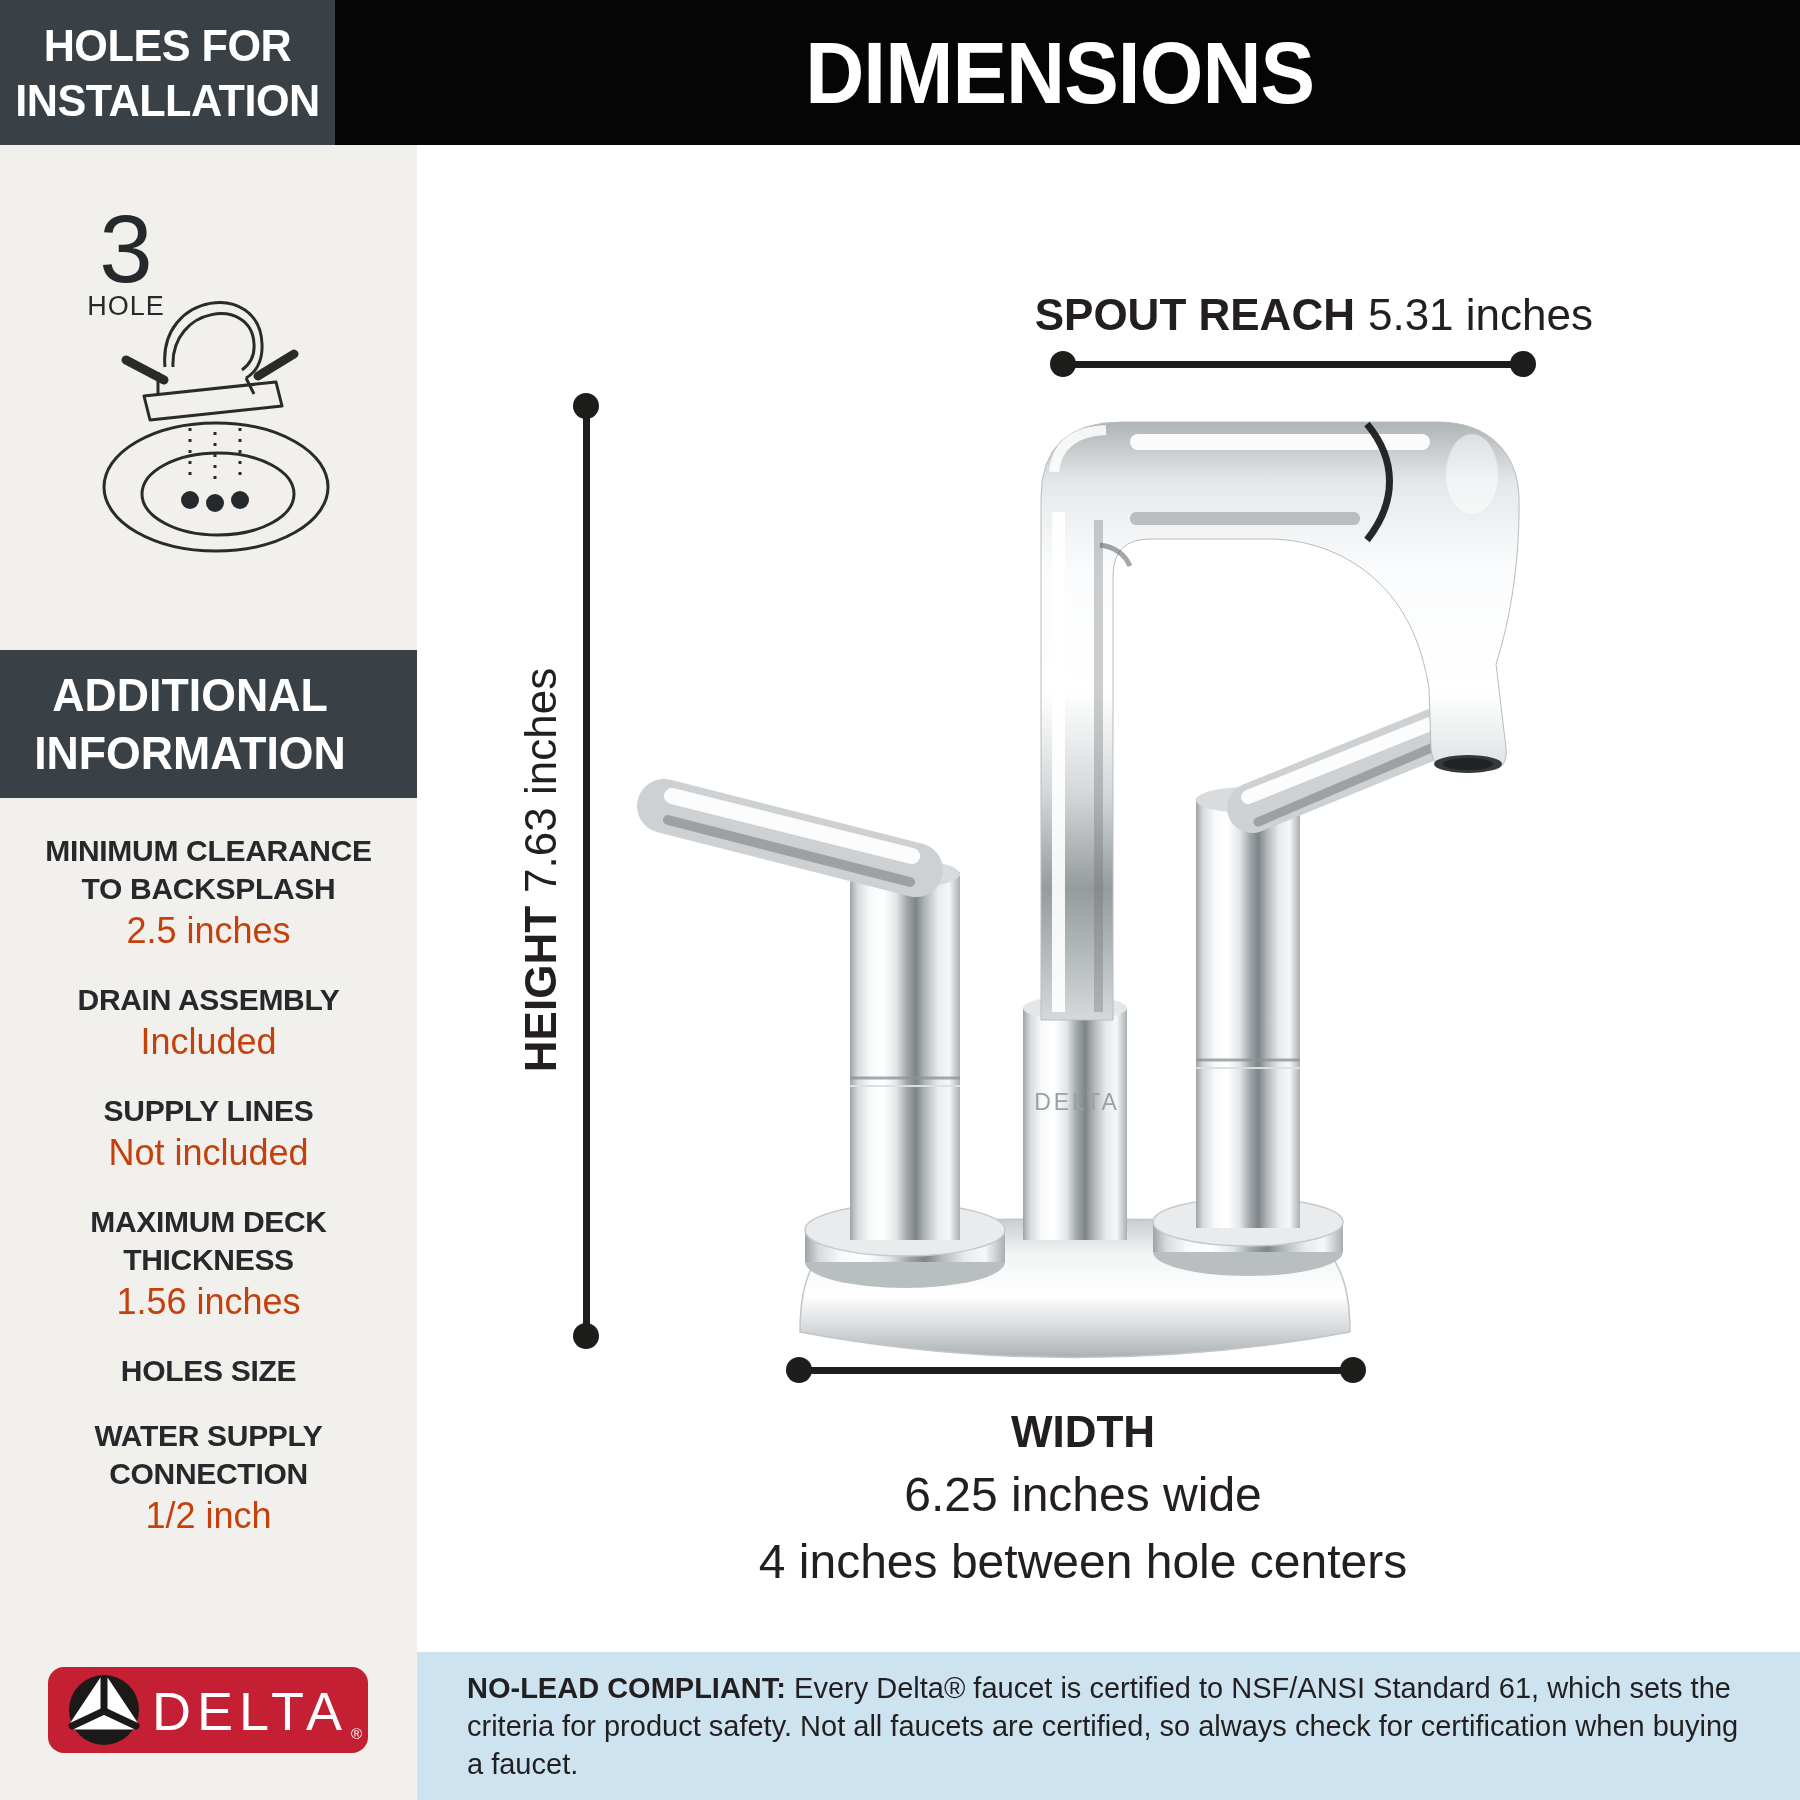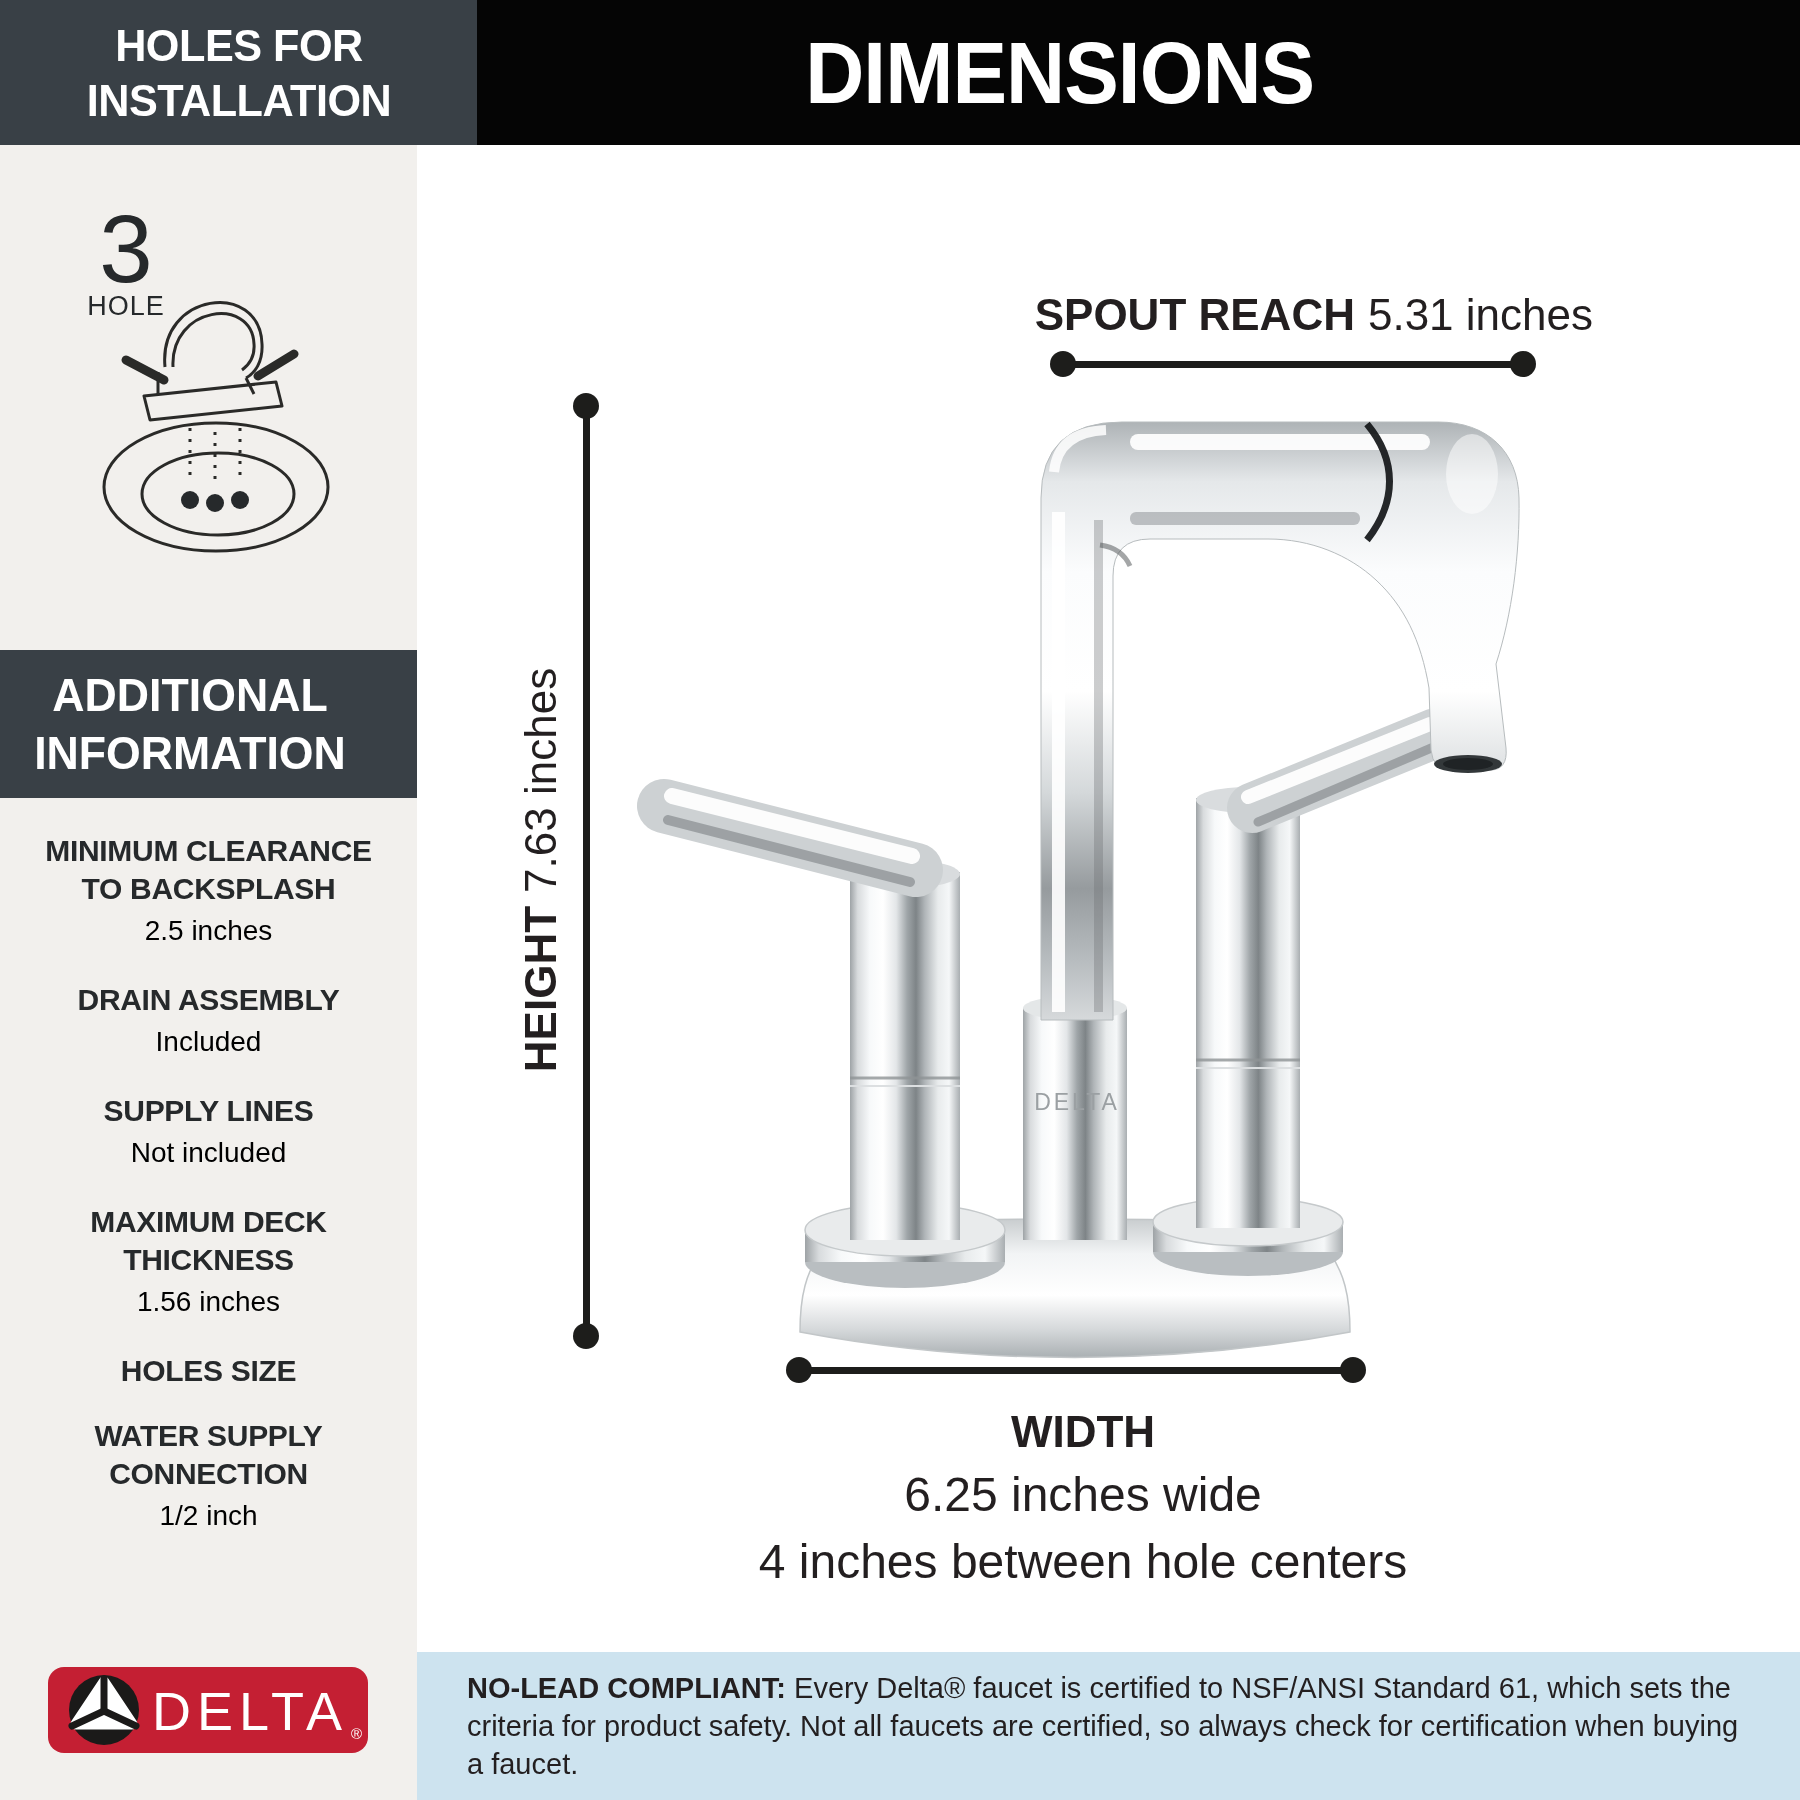--- a/index.html
+++ b/index.html
@@ -12,7 +12,7 @@
   .abs{position:absolute;}
   
   .top-header{left:0;top:0;width:1800px;height:145px;background:#050505;}
-  .header-left{left:0;top:0;width:477px;height:145px;background:#394046;
+  .header-left{left:0;top:0;width:335px;height:145px;background:#394046;
     display:flex;align-items:center;justify-content:center;text-align:center;}
   .header-left span{color:#ffffff;font-weight:bold;font-size:45px;line-height:55px;
     letter-spacing:-0.5px;display:block;width:390px;transform:scaleX(0.96);}

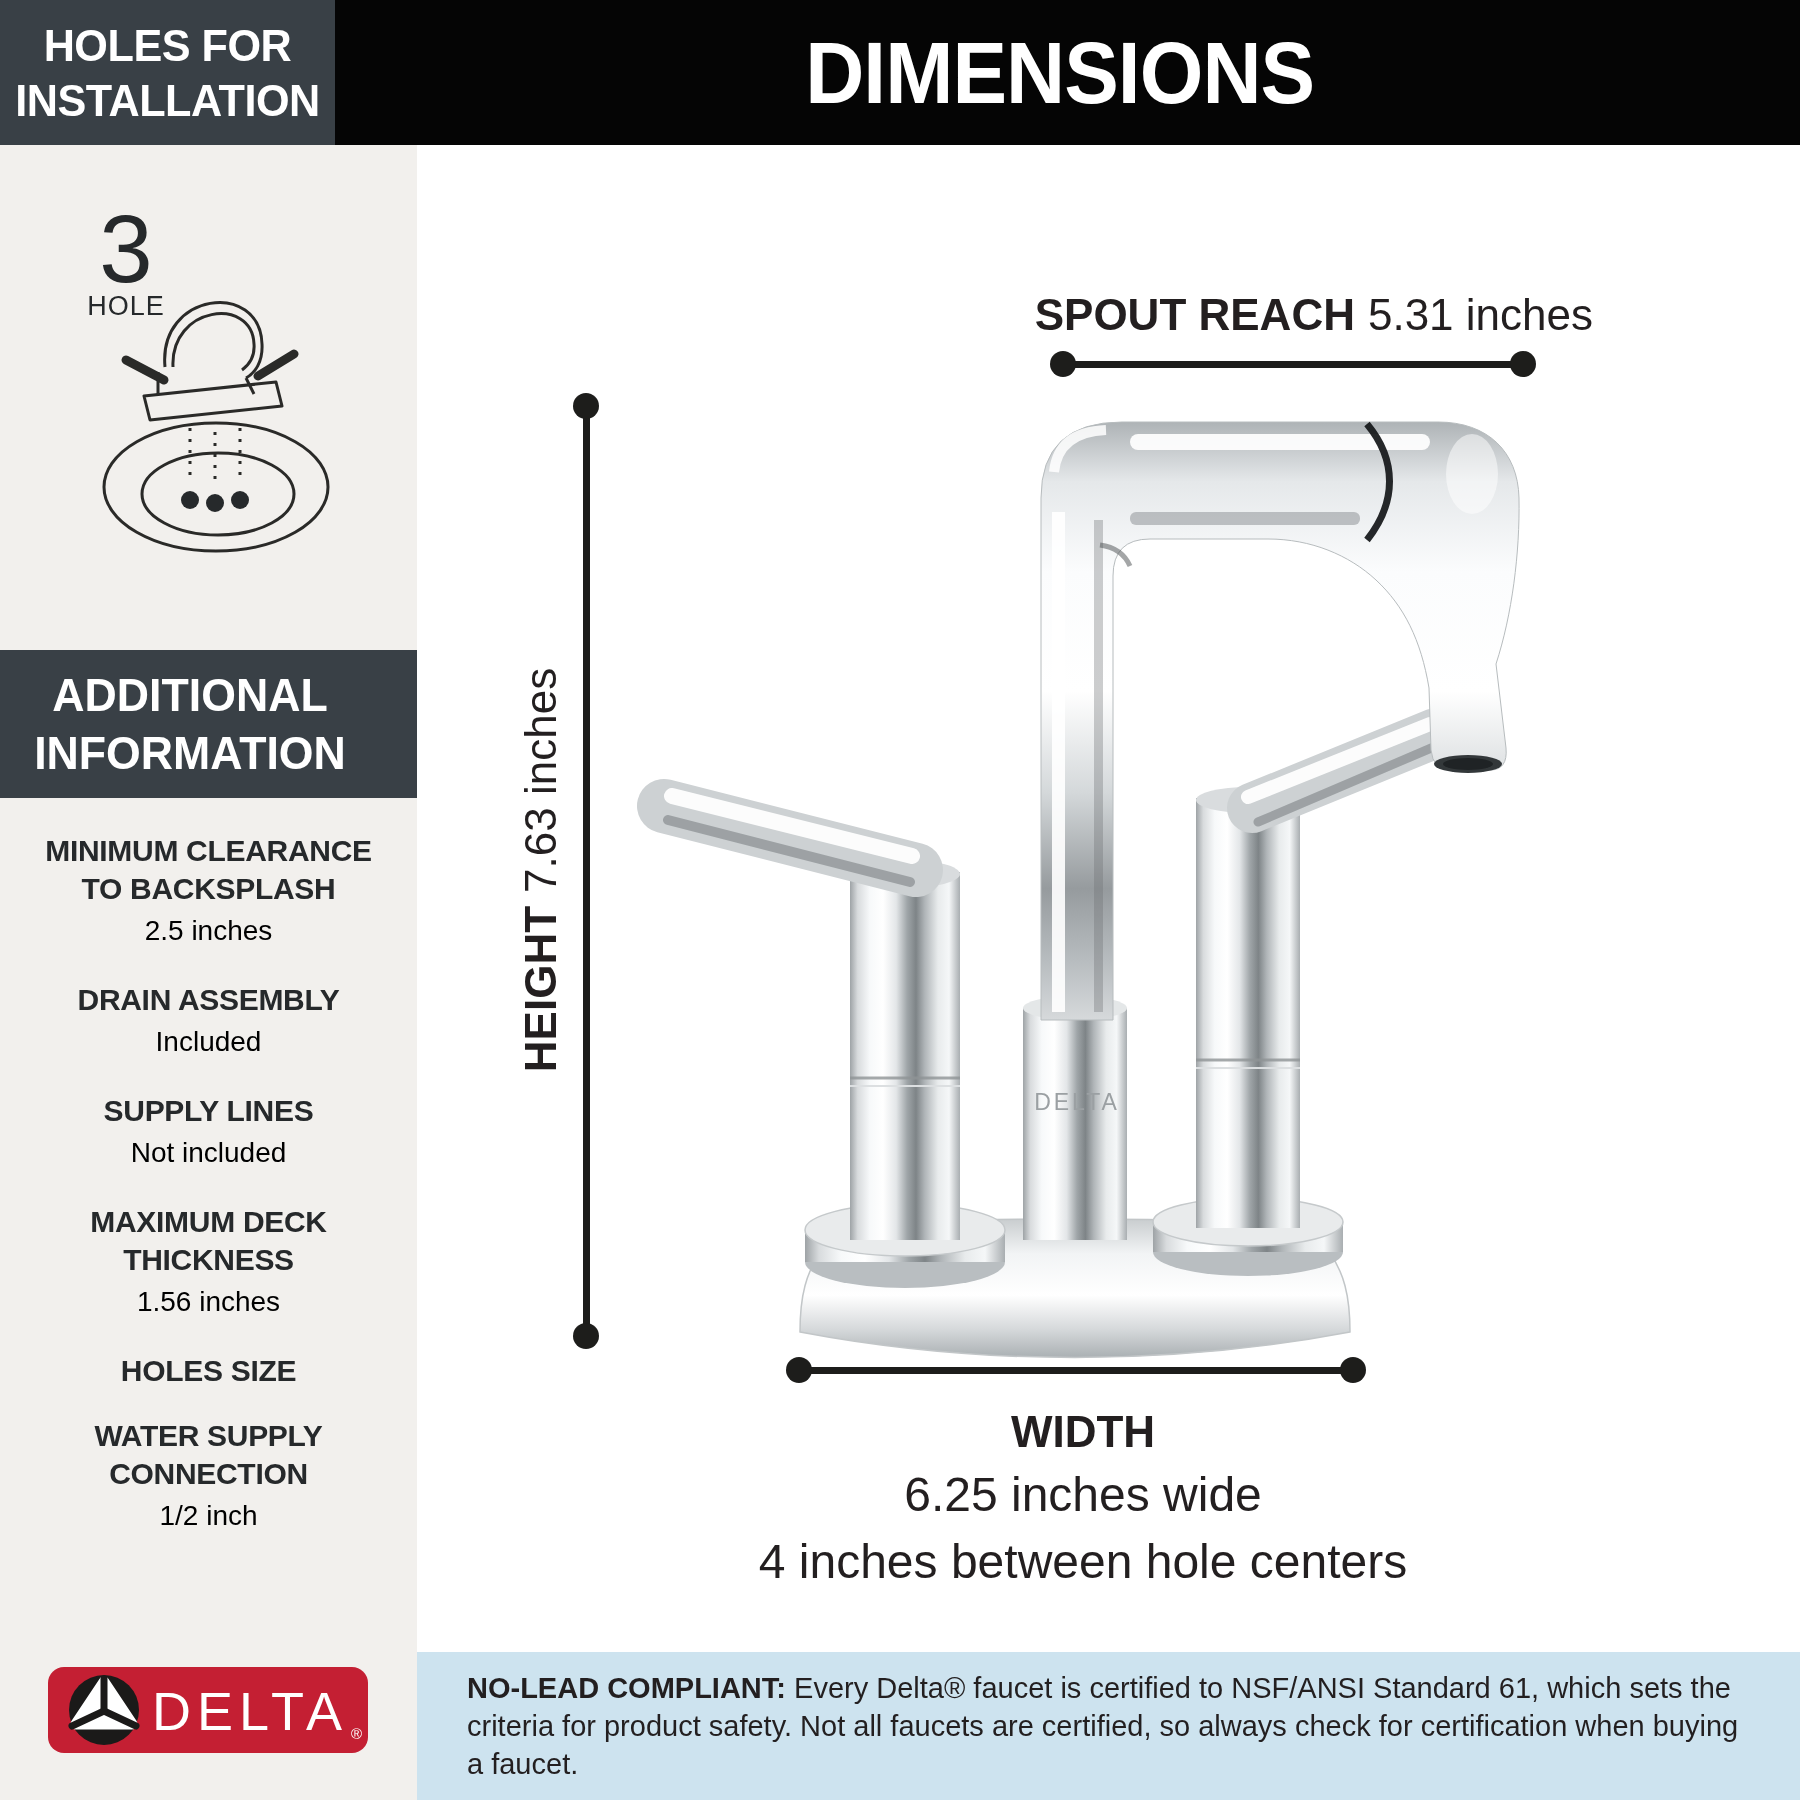--- a/index.html
+++ b/index.html
@@ -29,7 +29,7 @@
   .specs{left:38px;top:832px;width:341px;text-align:center;}
   .spec-item{margin-bottom:27px;}
   .spec-label{font-weight:bold;font-size:30px;line-height:38px;color:#26292b;letter-spacing:-0.3px;}
-  .spec-value{font-size:28px;line-height:46px;color:#000000;}
+  .spec-value{font-size:36px;line-height:46px;color:#c2410c;}
   
   .dim-line{background:#1d1d1b;}
   .dim-dot{width:26px;height:26px;border-radius:50%;background:#1d1d1b;}

